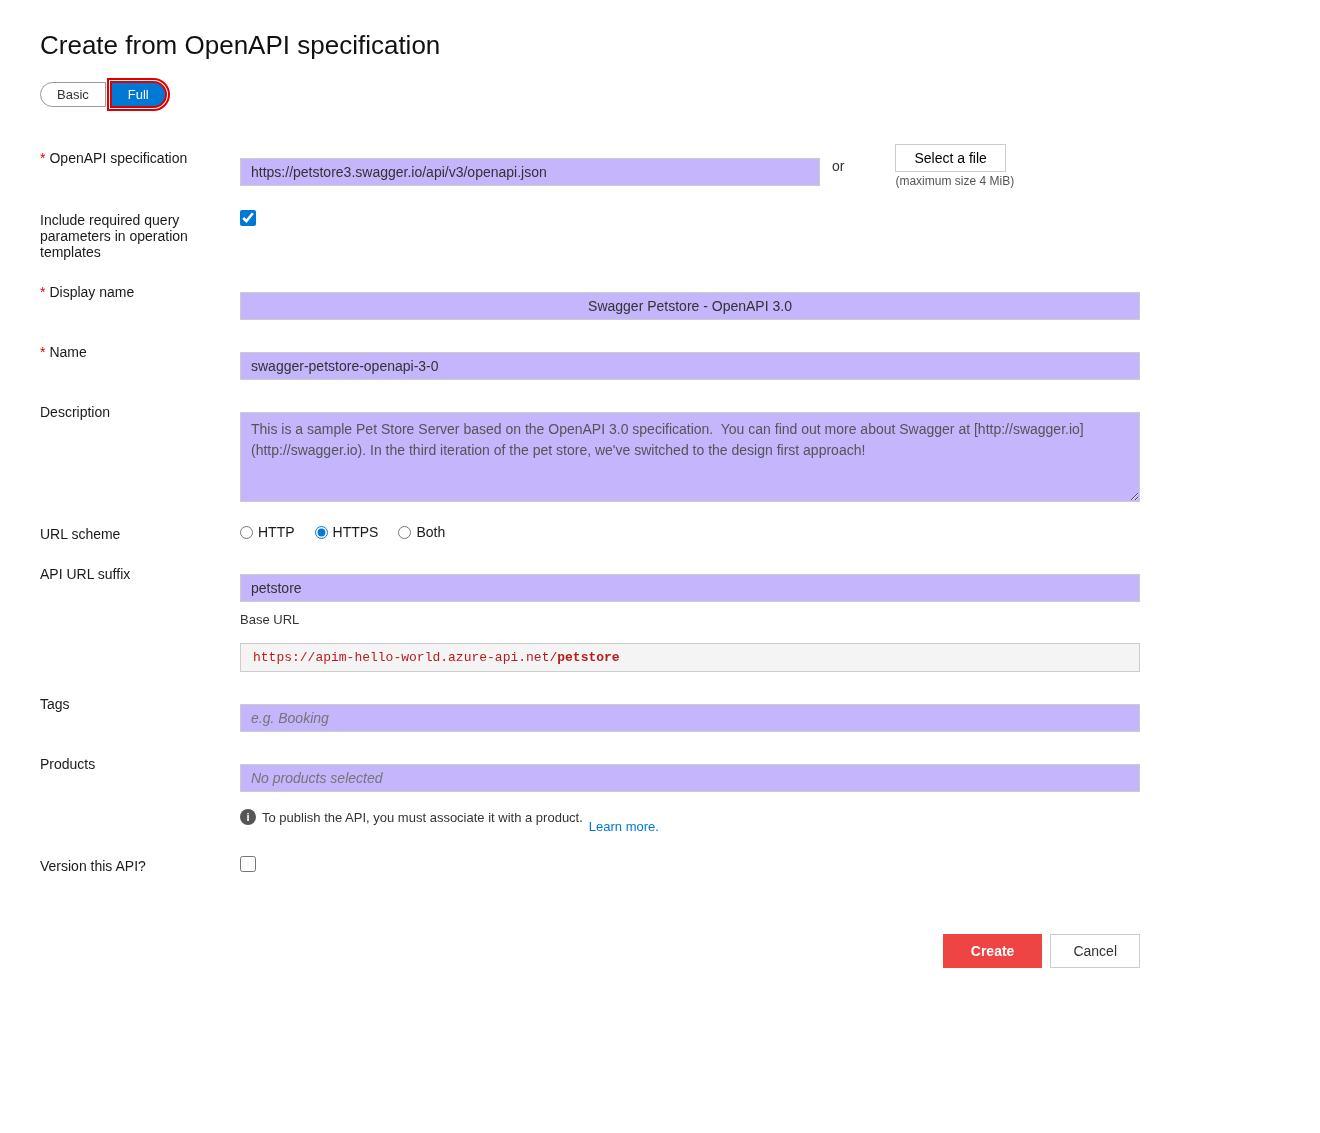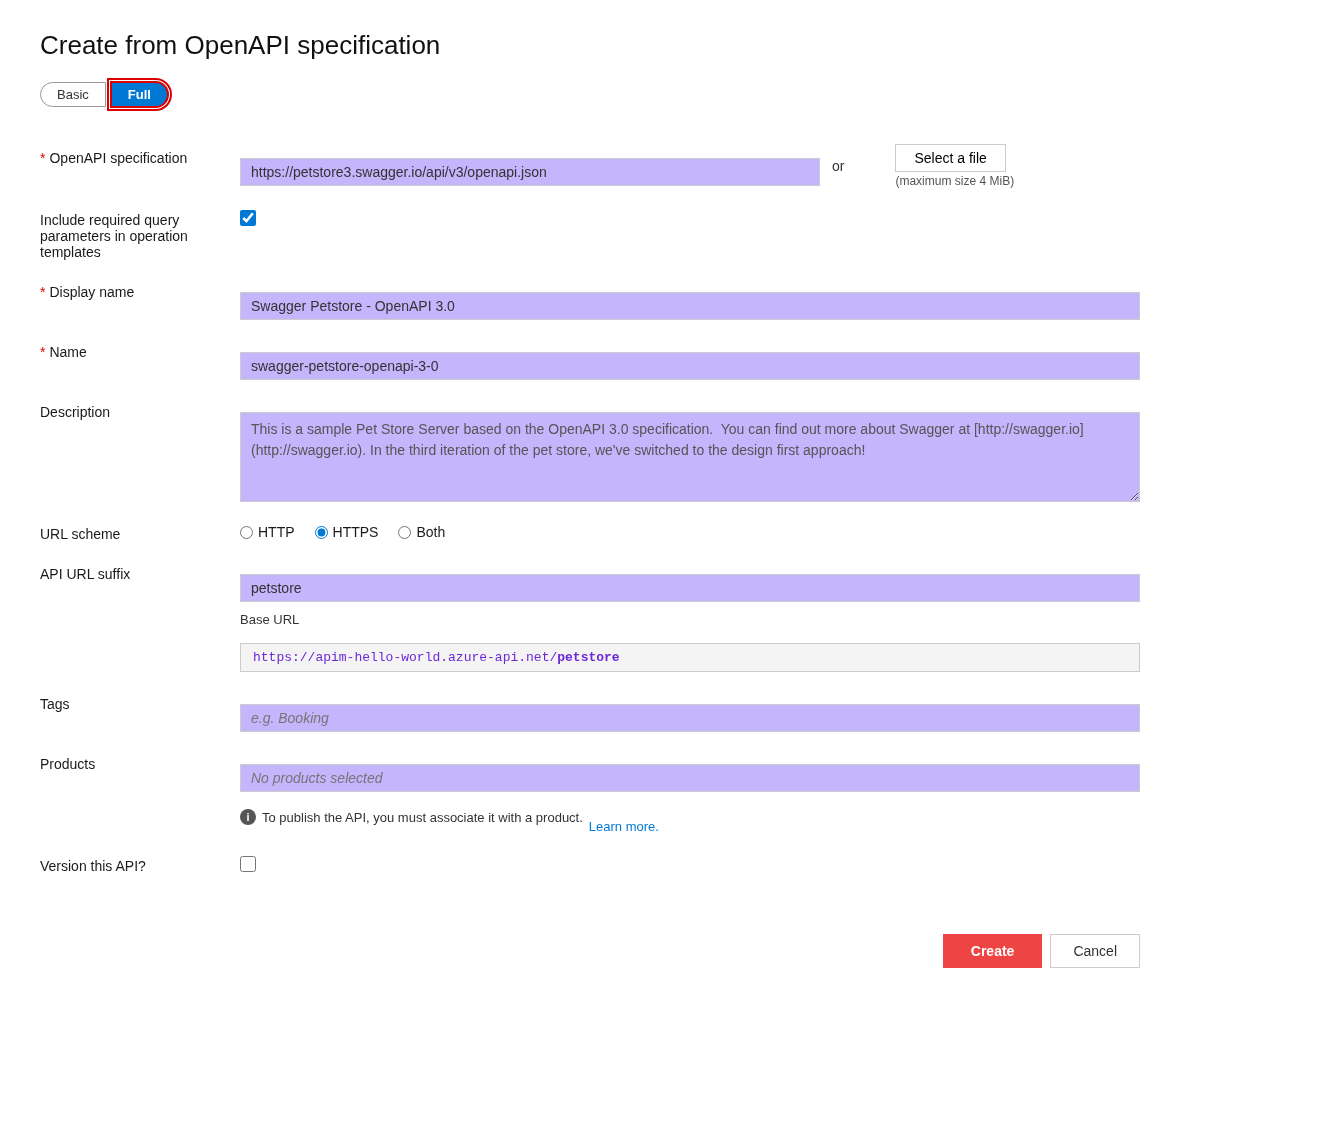--- a/index.html
+++ b/index.html
@@ -39,7 +39,7 @@
       background: #0078d4;
       color: #fff;
       cursor: pointer;
-      font-weight: 700;
+      font-weight: 400;
       outline: 2px solid #d00;
       outline-offset: 1px;
     }

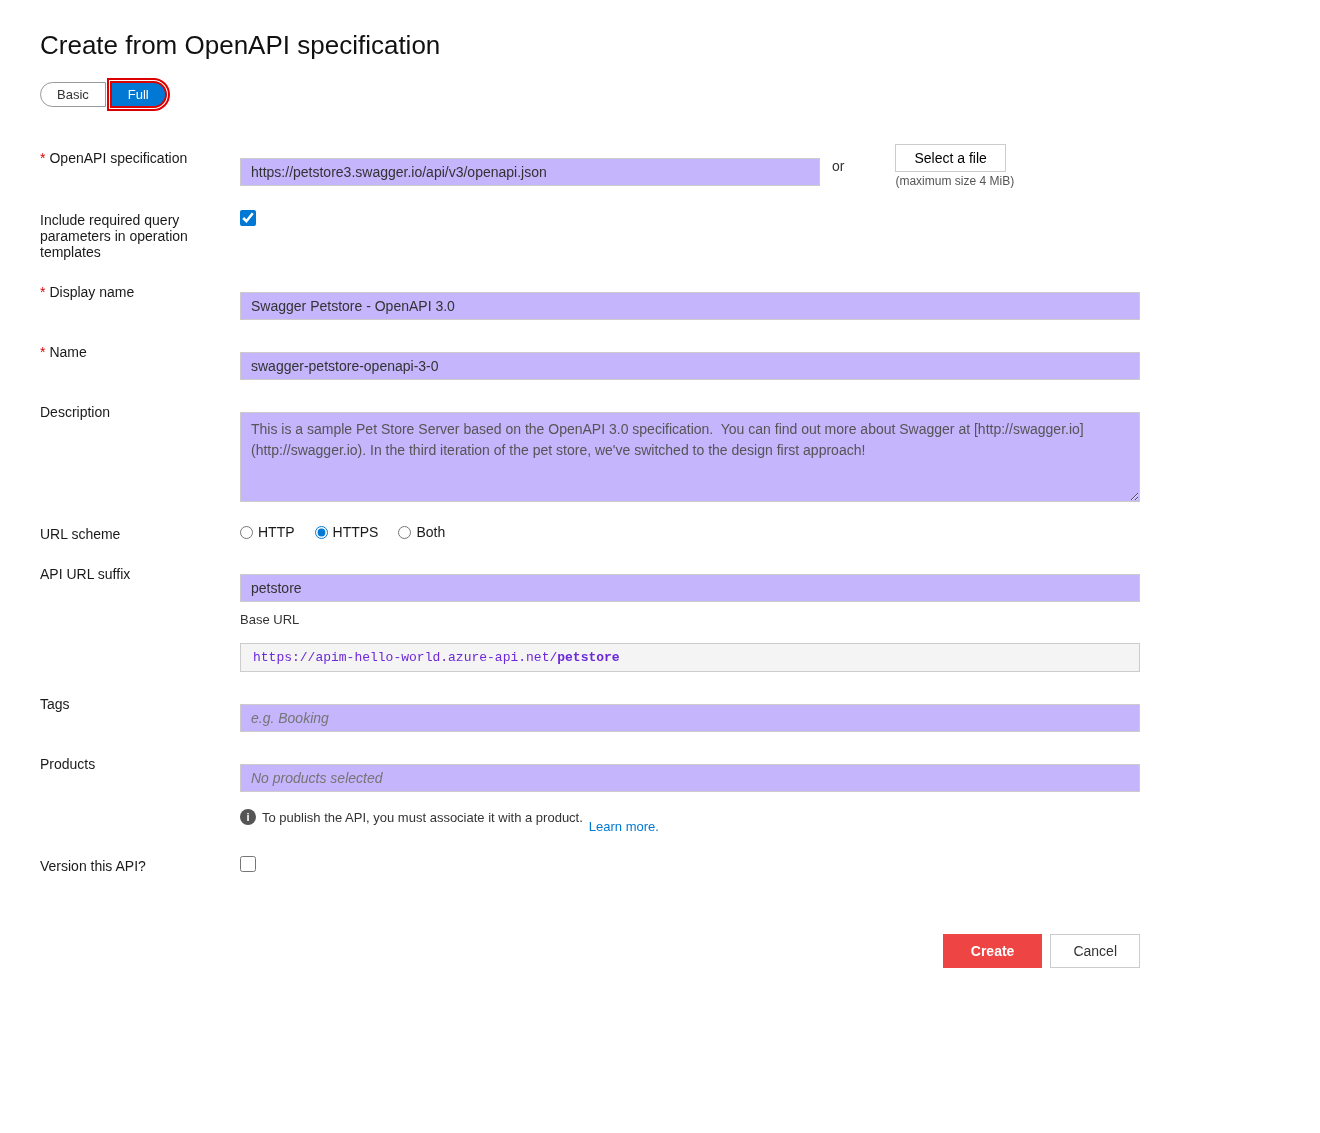--- a/index.html
+++ b/index.html
@@ -290,7 +290,7 @@
     <span class="required-star">*</span><span>Display name</span>
   </div>
   <div class="input-cell">
-    <input type="text" class="full-width-input" style="width: 100%;" value="Swagger Petstore - OpenAPI 3.0">
+    <input type="text" class="full-width-input" style="width: 100%; text-align: center;" value="Swagger Petstore - OpenAPI 3.0">
   </div>
 
   <div class="label-cell">

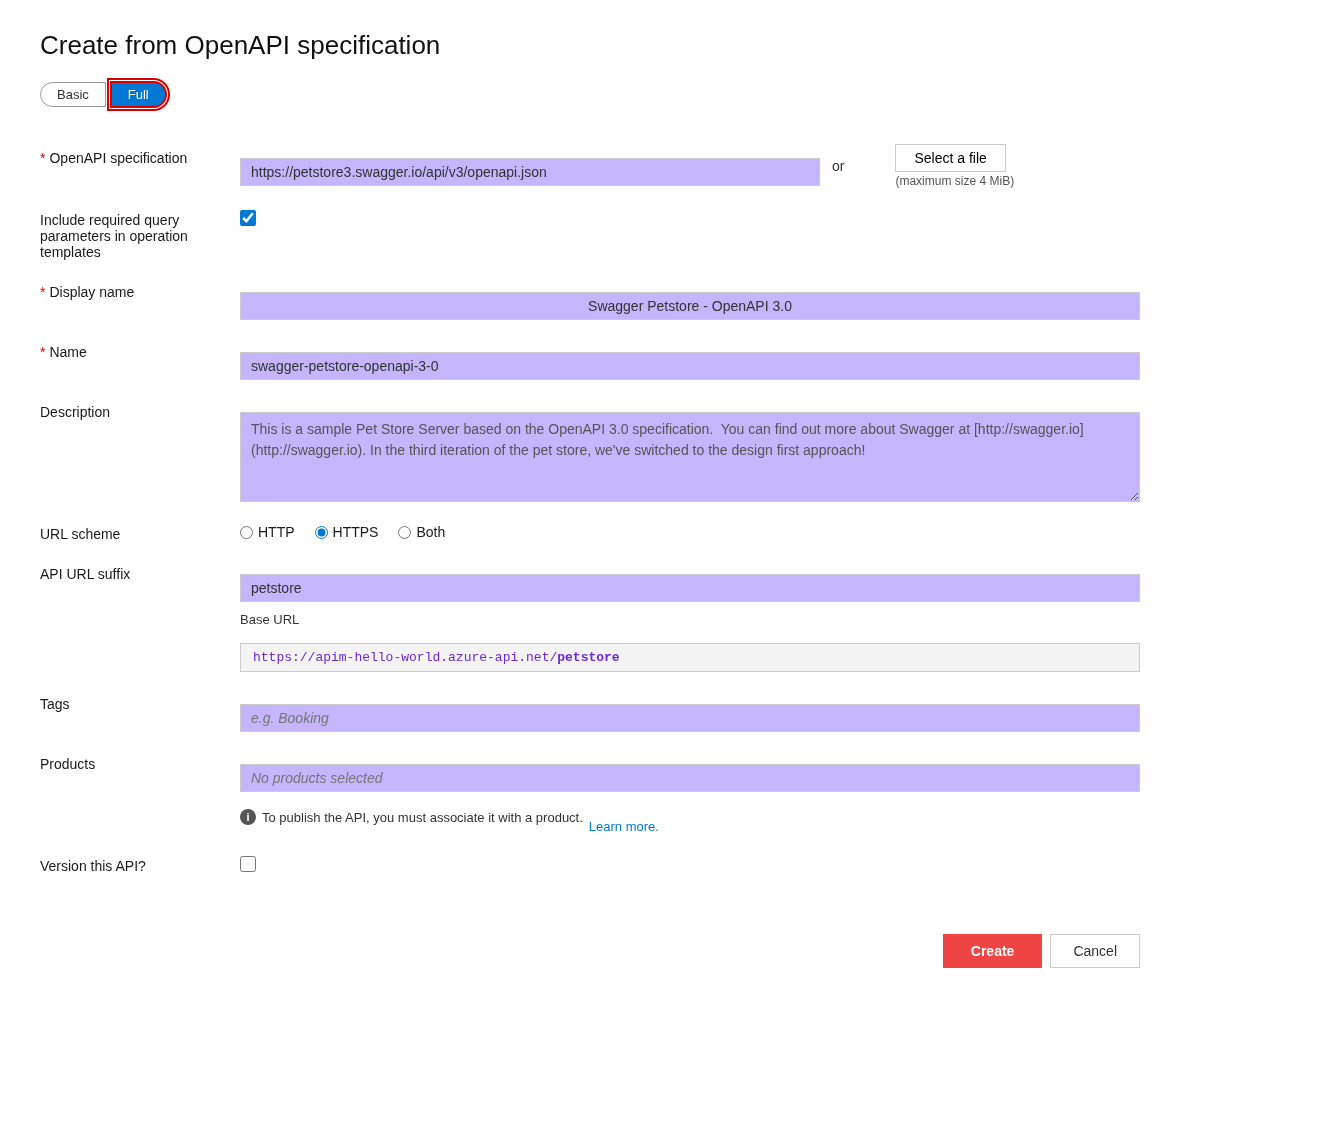--- a/index.html
+++ b/index.html
@@ -174,7 +174,7 @@
       padding: 6px 12px;
       font-size: 13px;
       font-family: 'Courier New', monospace;
-      color: #6d28d9;
+      color: #b91c1c;
       width: 100%;
       margin-top: 16px;
     }

